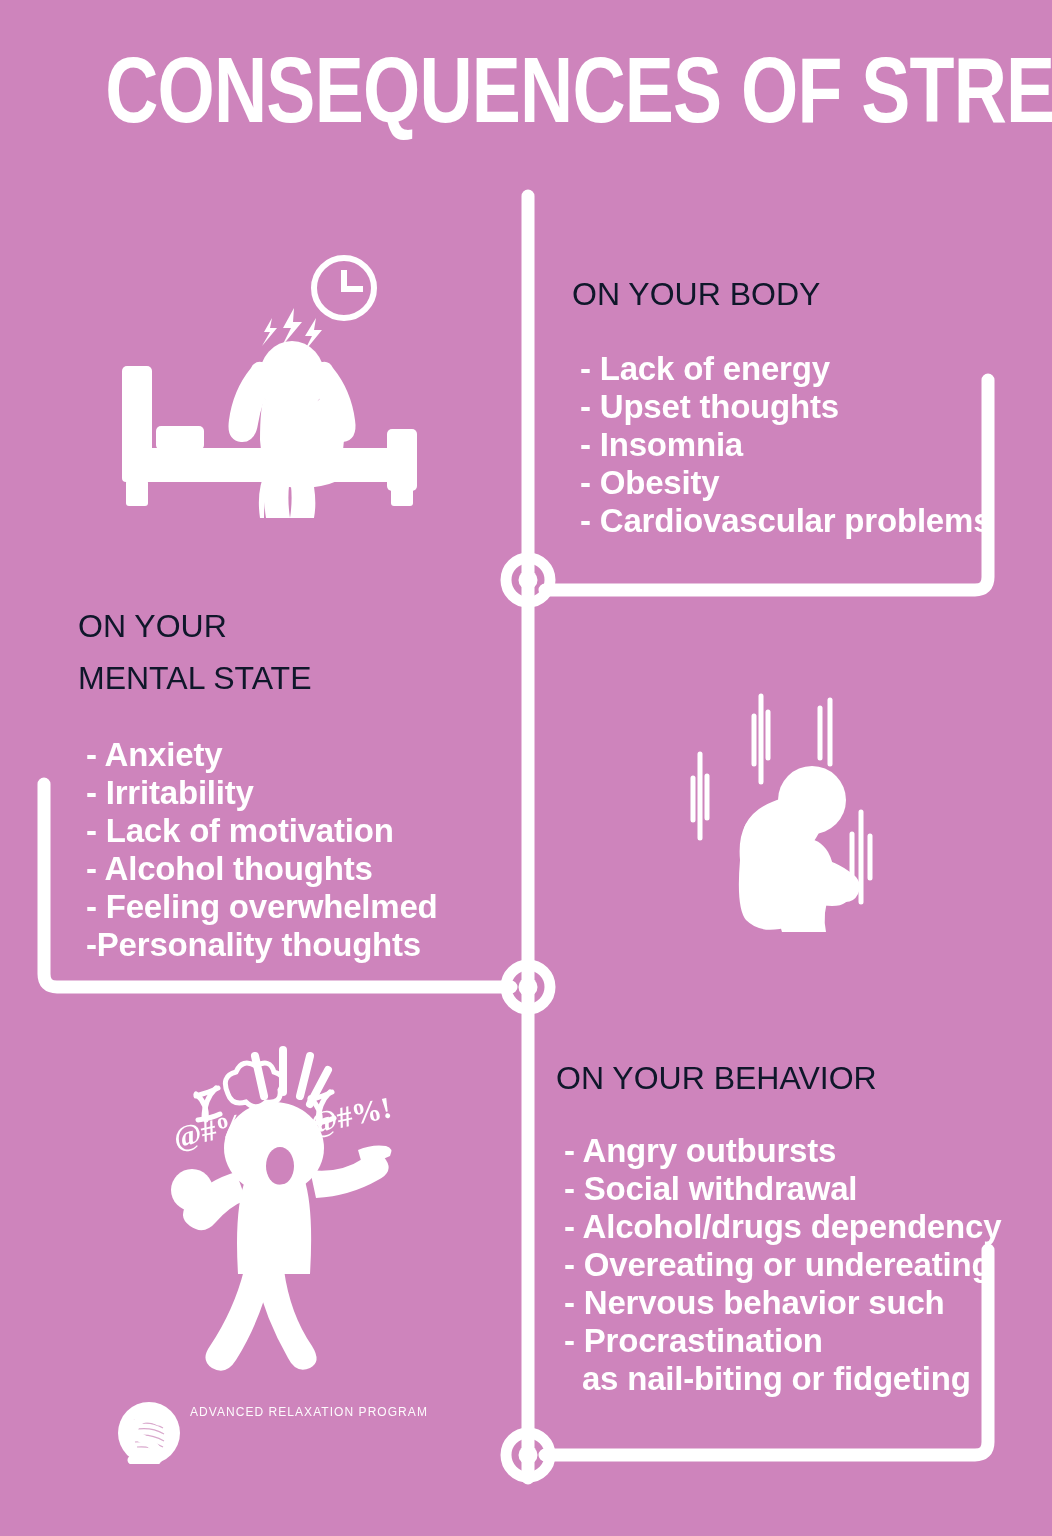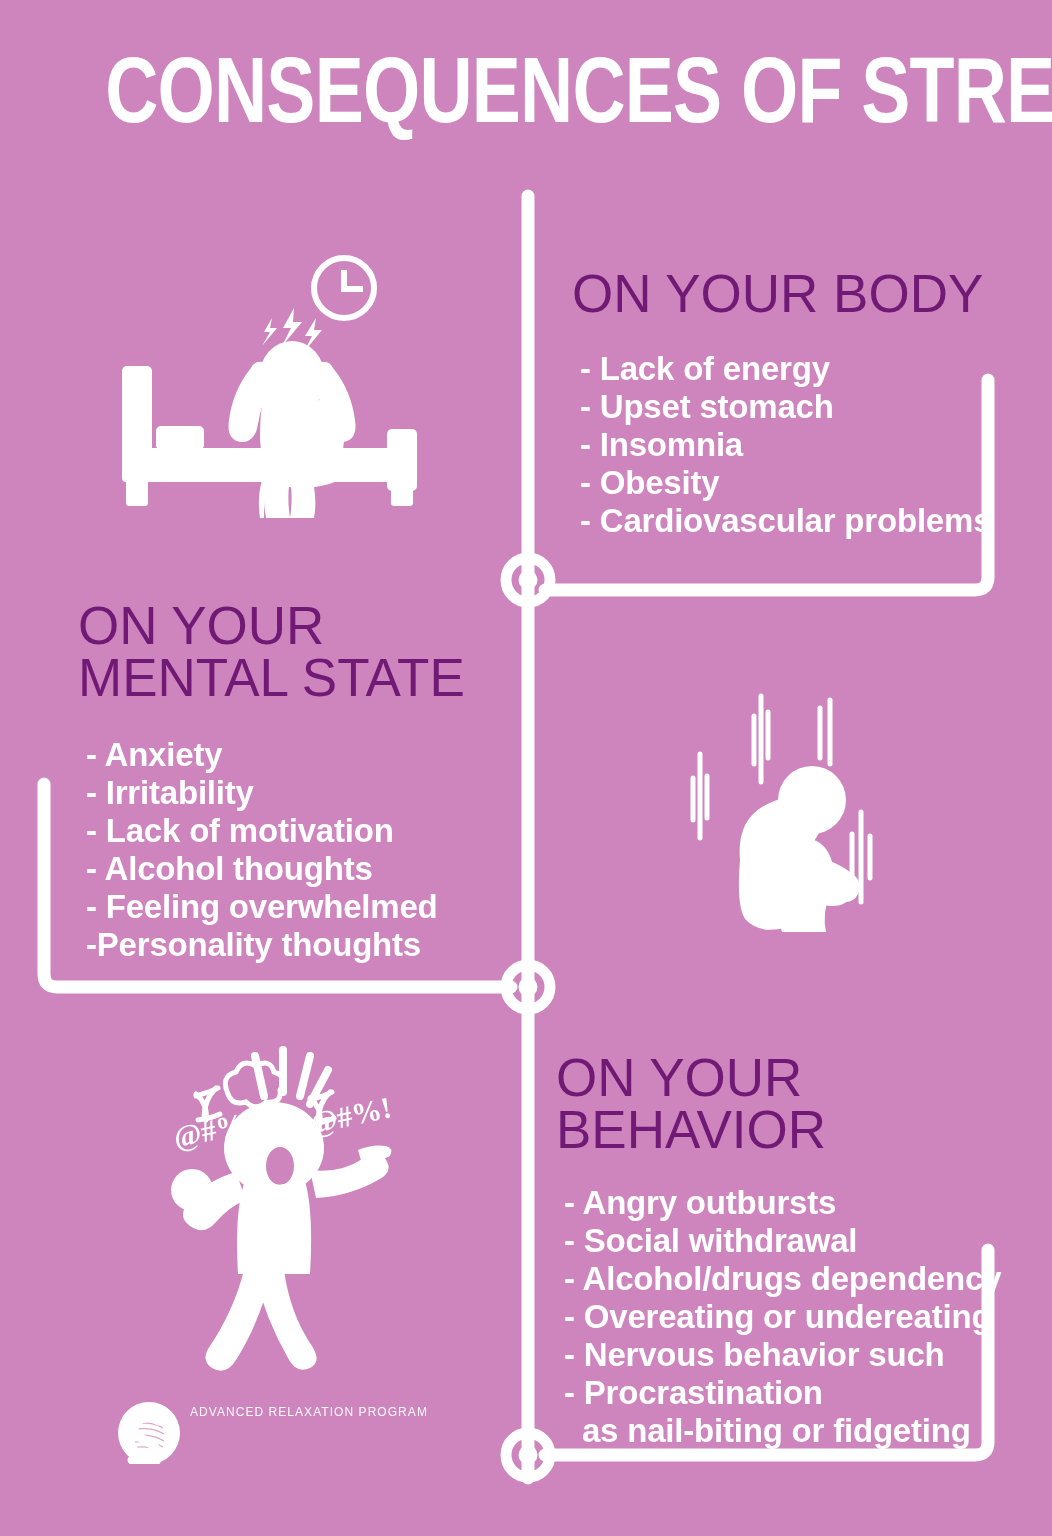--- a/index.html
+++ b/index.html
@@ -54,9 +54,9 @@
   
   .section { position: absolute; }
   .sec-heading {
-    color: #701a75;
+    color: #0f172a;
     font-weight: 400;
-    font-size: 53px;
+    font-size: 32px;
     line-height: 52px;
     letter-spacing: 0px;
     white-space: pre-line;

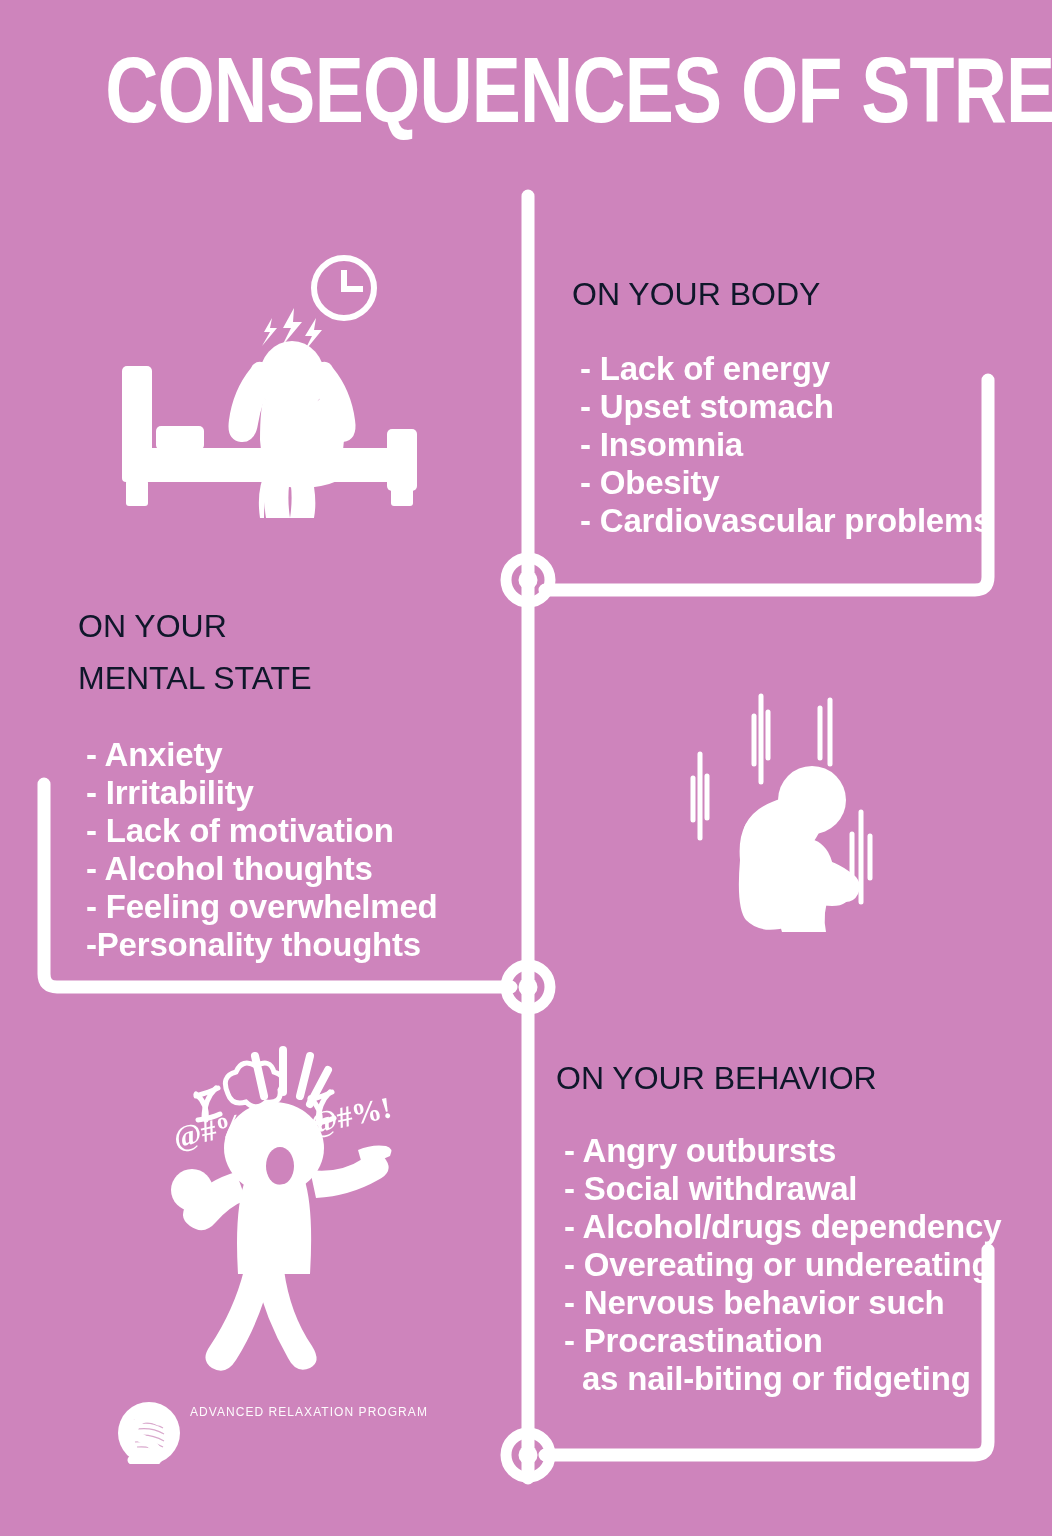--- a/index.html
+++ b/index.html
@@ -286,7 +286,7 @@
     <h2 class="sec-heading">ON YOUR BODY</h2>
     <ul class="sec-list">
       <li>- Lack of energy</li>
-      <li>- Upset stomach</li>
+      <li>- Upset thoughts</li>
       <li>- Insomnia</li>
       <li>- Obesity</li>
       <li>- Cardiovascular problems</li>

